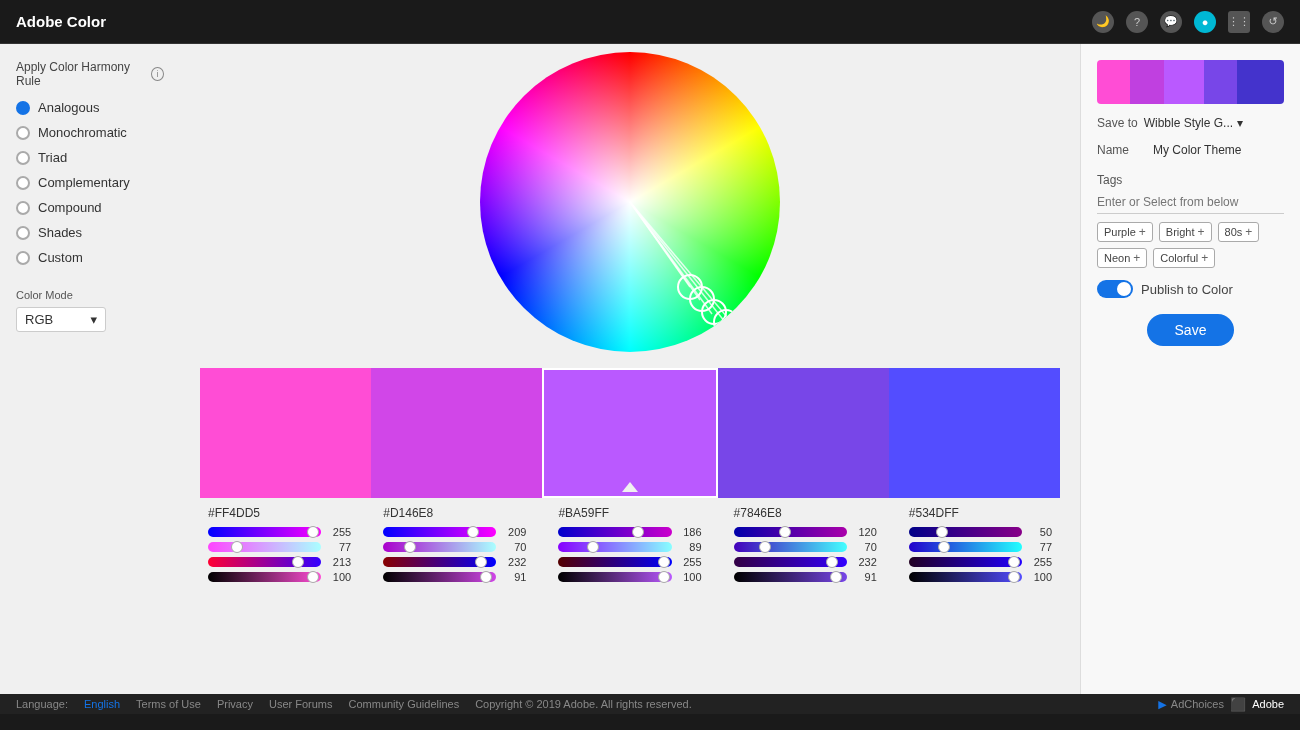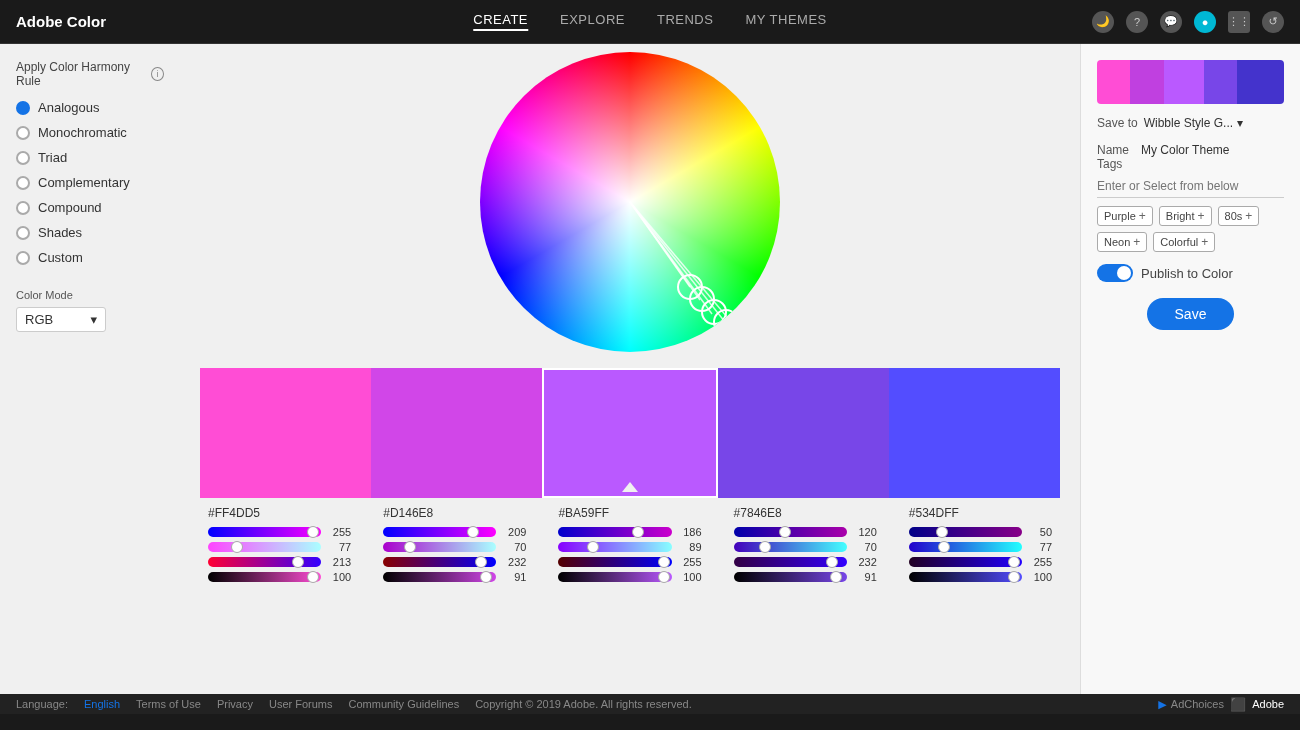--- a/index.html
+++ b/index.html
@@ -108,12 +108,6 @@
 
 <div class="top-nav">
   <span class="logo">Adobe Color</span>
-  <div class="nav-links">
-    <a href="#" class="active">CREATE</a>
-    <a href="#">EXPLORE</a>
-    <a href="#">TRENDS</a>
-    <a href="#">MY THEMES</a>
-  </div>
   <div class="nav-right">
     <div class="nav-icon">🌙</div>
     <div class="nav-icon">?</div>

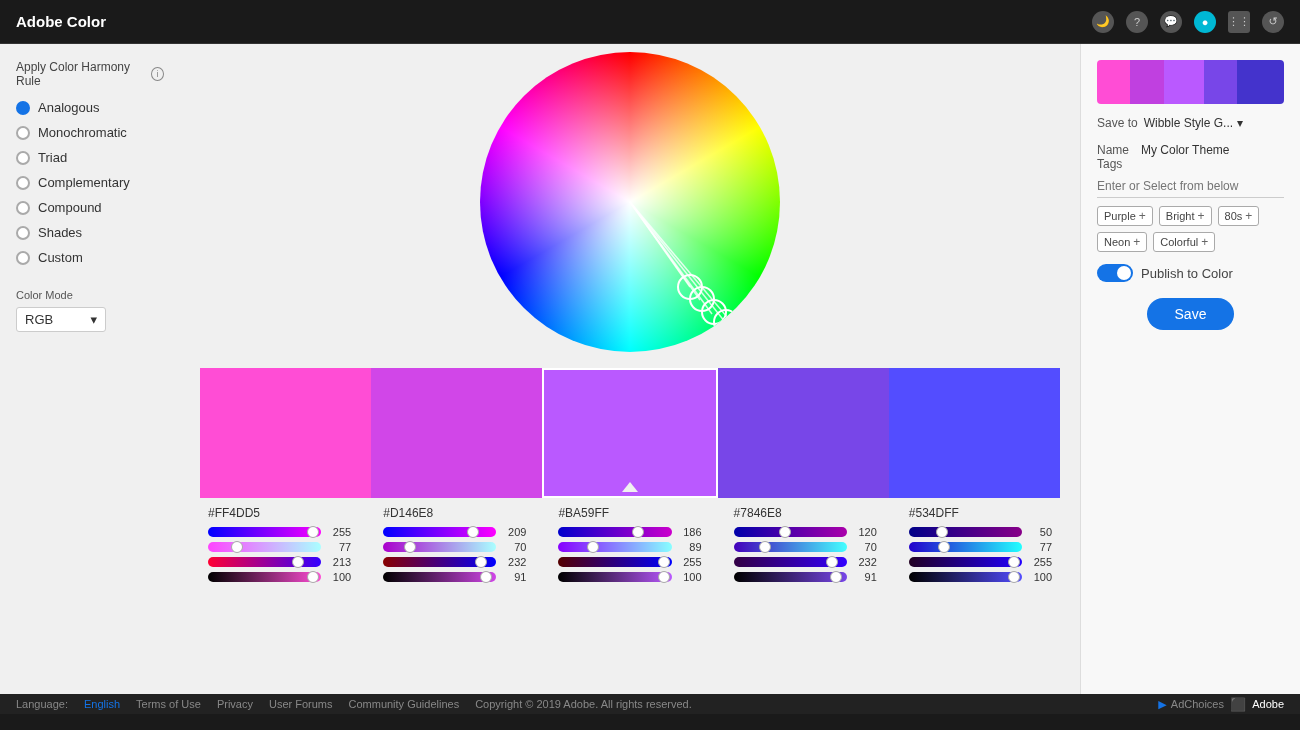--- a/index.html
+++ b/index.html
@@ -81,7 +81,7 @@
     .theme-swatch { flex: 1; }
     .save-to-row { display: flex; align-items: center; gap: 6px; margin-bottom: 13px; font-size: 12px; color: #555; }
     .save-to-value { font-size: 12px; color: #333; display: flex; align-items: center; gap: 4px; cursor: pointer; }
-    .name-row { display: flex; align-items: flex-start; gap: 8px; margin-bottom: 0; }
+    .name-row { display: flex; align-items: flex-start; gap: 20px; margin-bottom: 16px; }
     .name-label { font-size: 12px; color: #555; min-width: 36px; }
     .name-value { font-size: 12px; color: #333; }
     .tags-section { margin-bottom: 12px; }

